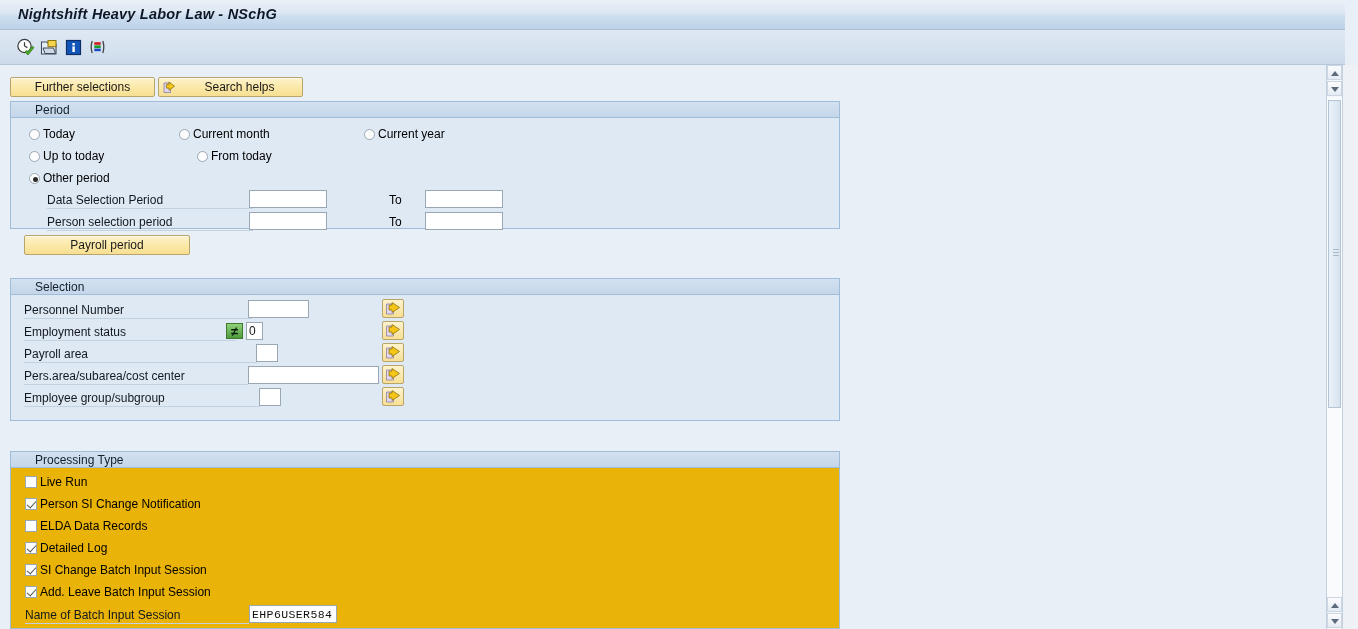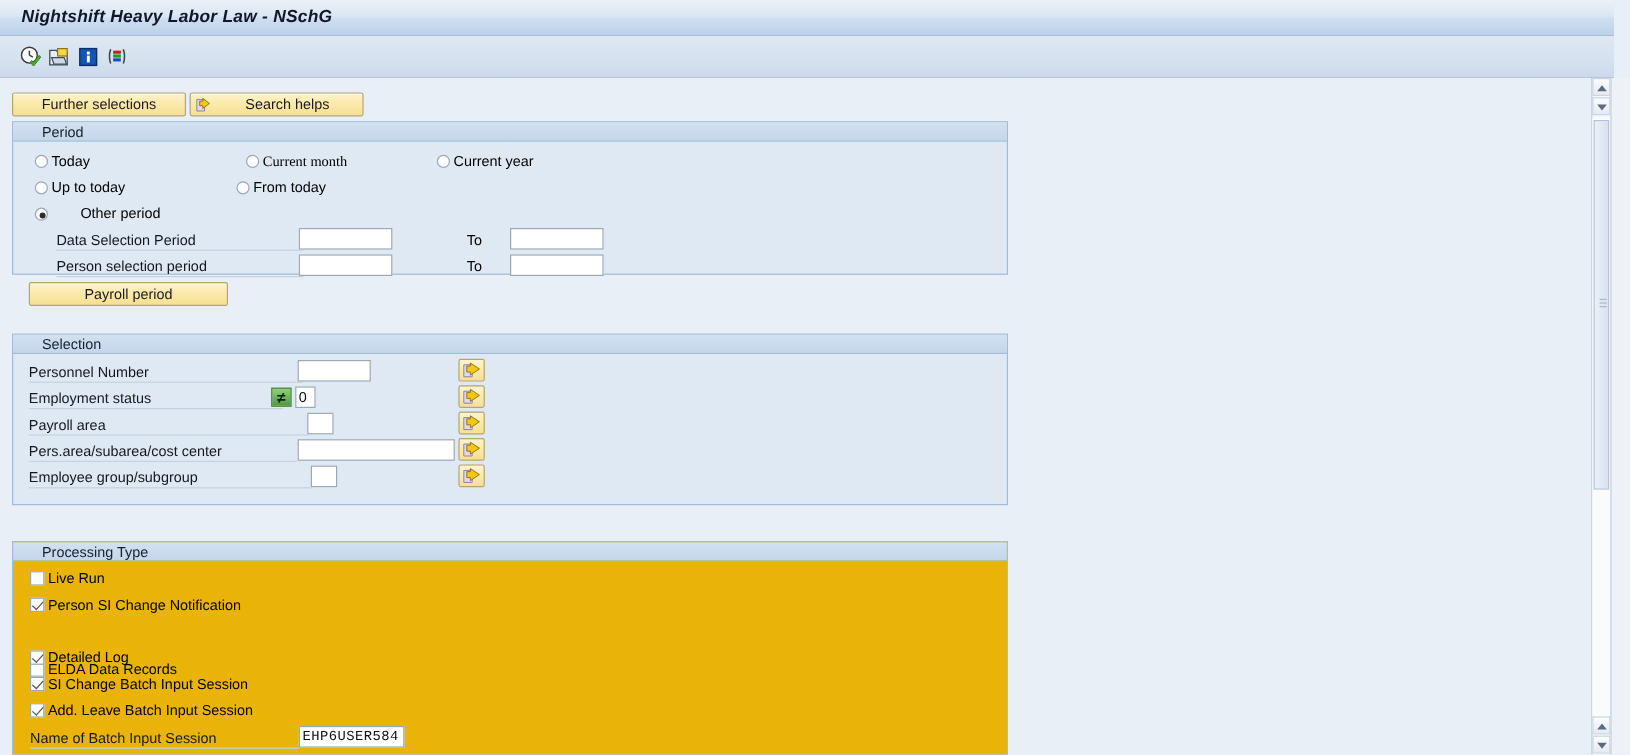--- a/index.html
+++ b/index.html
@@ -232,7 +232,7 @@
         <span class="rdot"></span>
         <span class="rlab">Today</span>
       </div>
-      <div class="radio" style="left:194px; top:9px;font-family:Liberation Serif, serif;">
+      <div class="radio" style="left:168px; top:9px;">
         <span class="rdot"></span>
         <span class="rlab">Current month</span>
       </div>

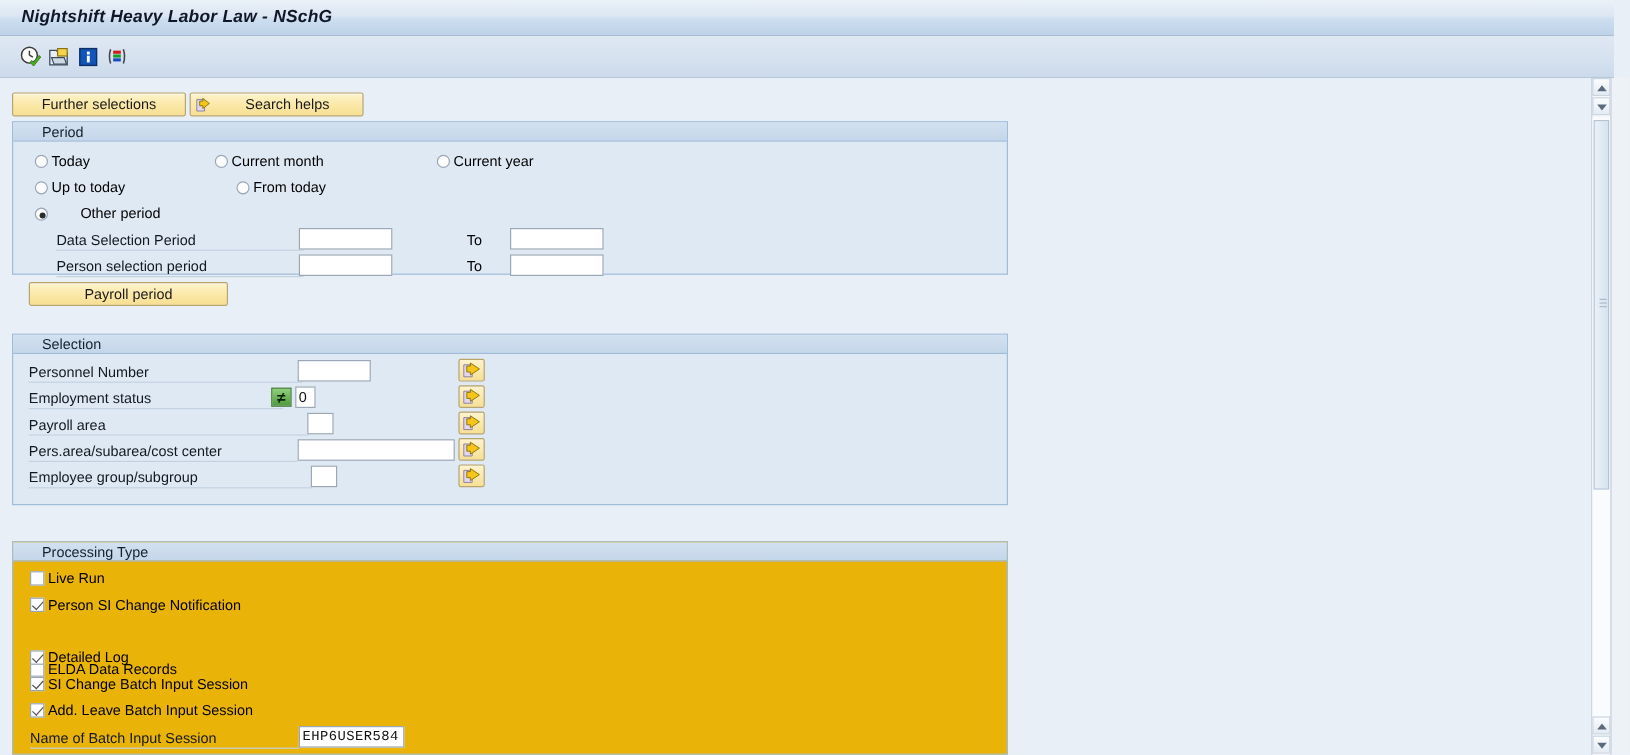--- a/index.html
+++ b/index.html
@@ -250,7 +250,7 @@
         <span class="rlab">From today</span>
       </div>
 
-      <div class="radio on" style="left:18px; top:53px;gap:24px;">
+      <div class="radio on" style="left:18px; top:53px;">
         <span class="rdot"></span>
         <span class="rlab">Other period</span>
       </div>

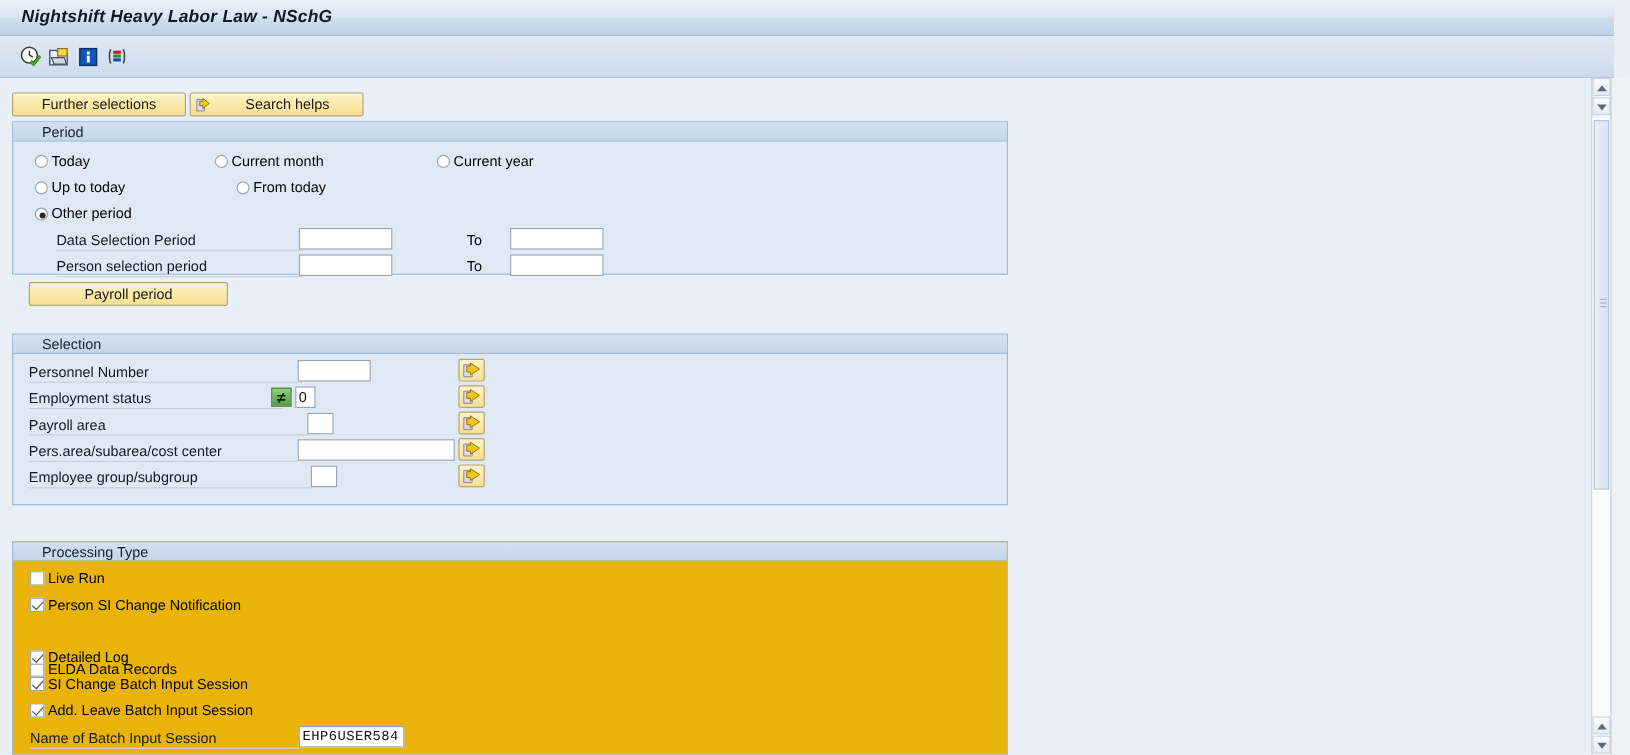--- a/index.html
+++ b/index.html
@@ -342,7 +342,7 @@
         <span class="clab">Person SI Change Notification</span>
       </div>
 
-      <div class="cbx" style="left:14px; top:51px;margin-top:32px;">
+      <div class="cbx" style="left:14px; top:51px;">
         <span class="cbox"></span>
         <span class="clab">ELDA Data Records</span>
       </div>

